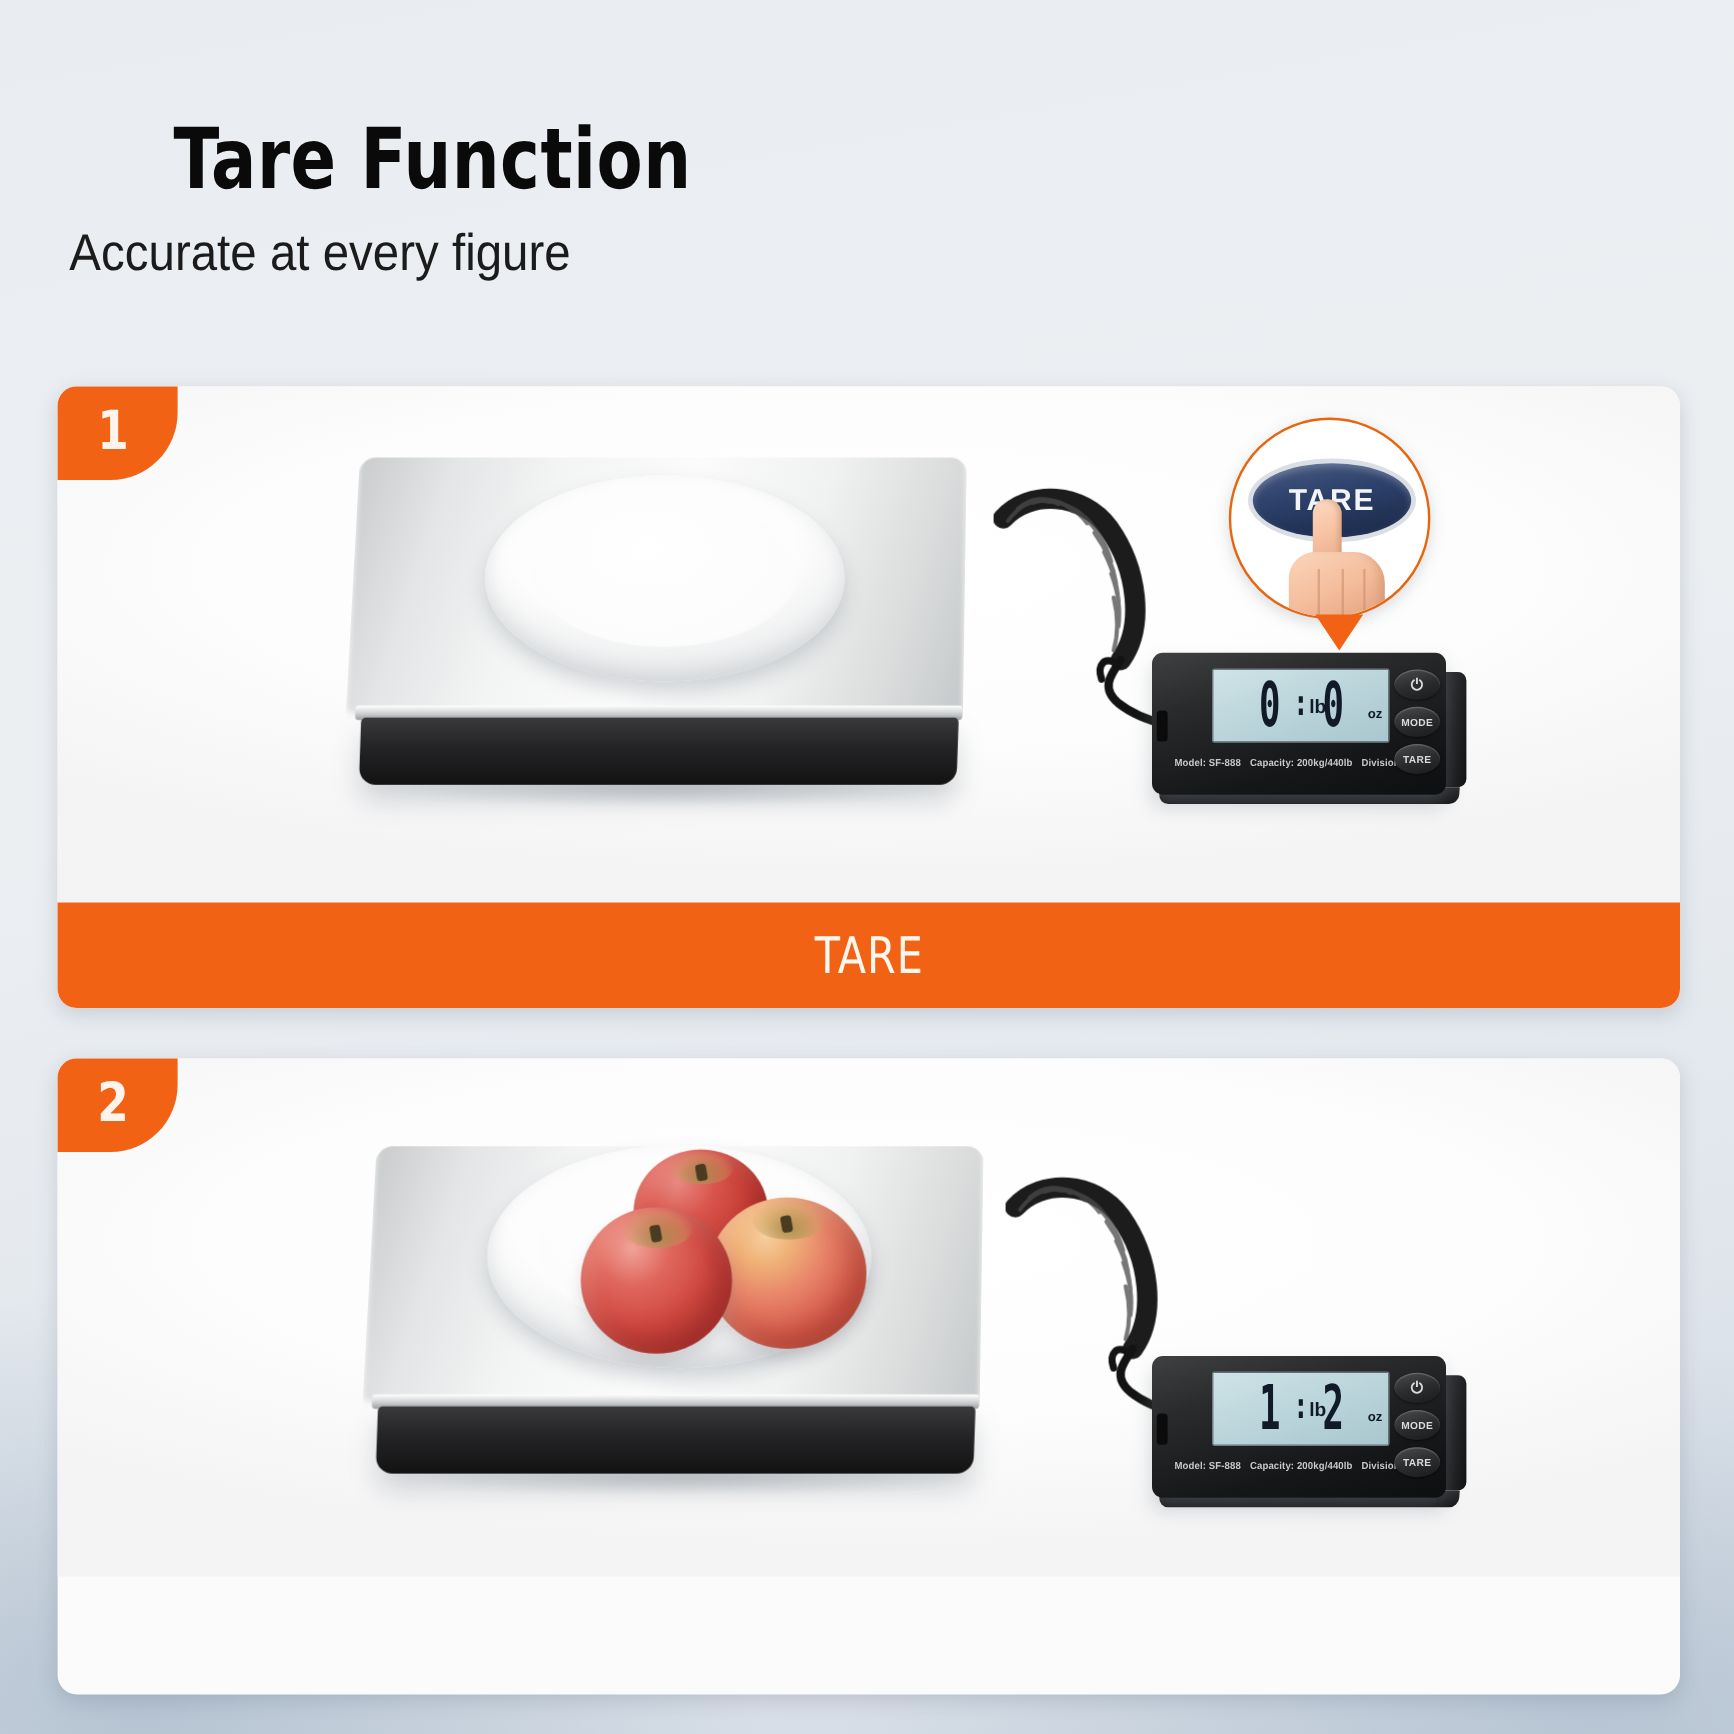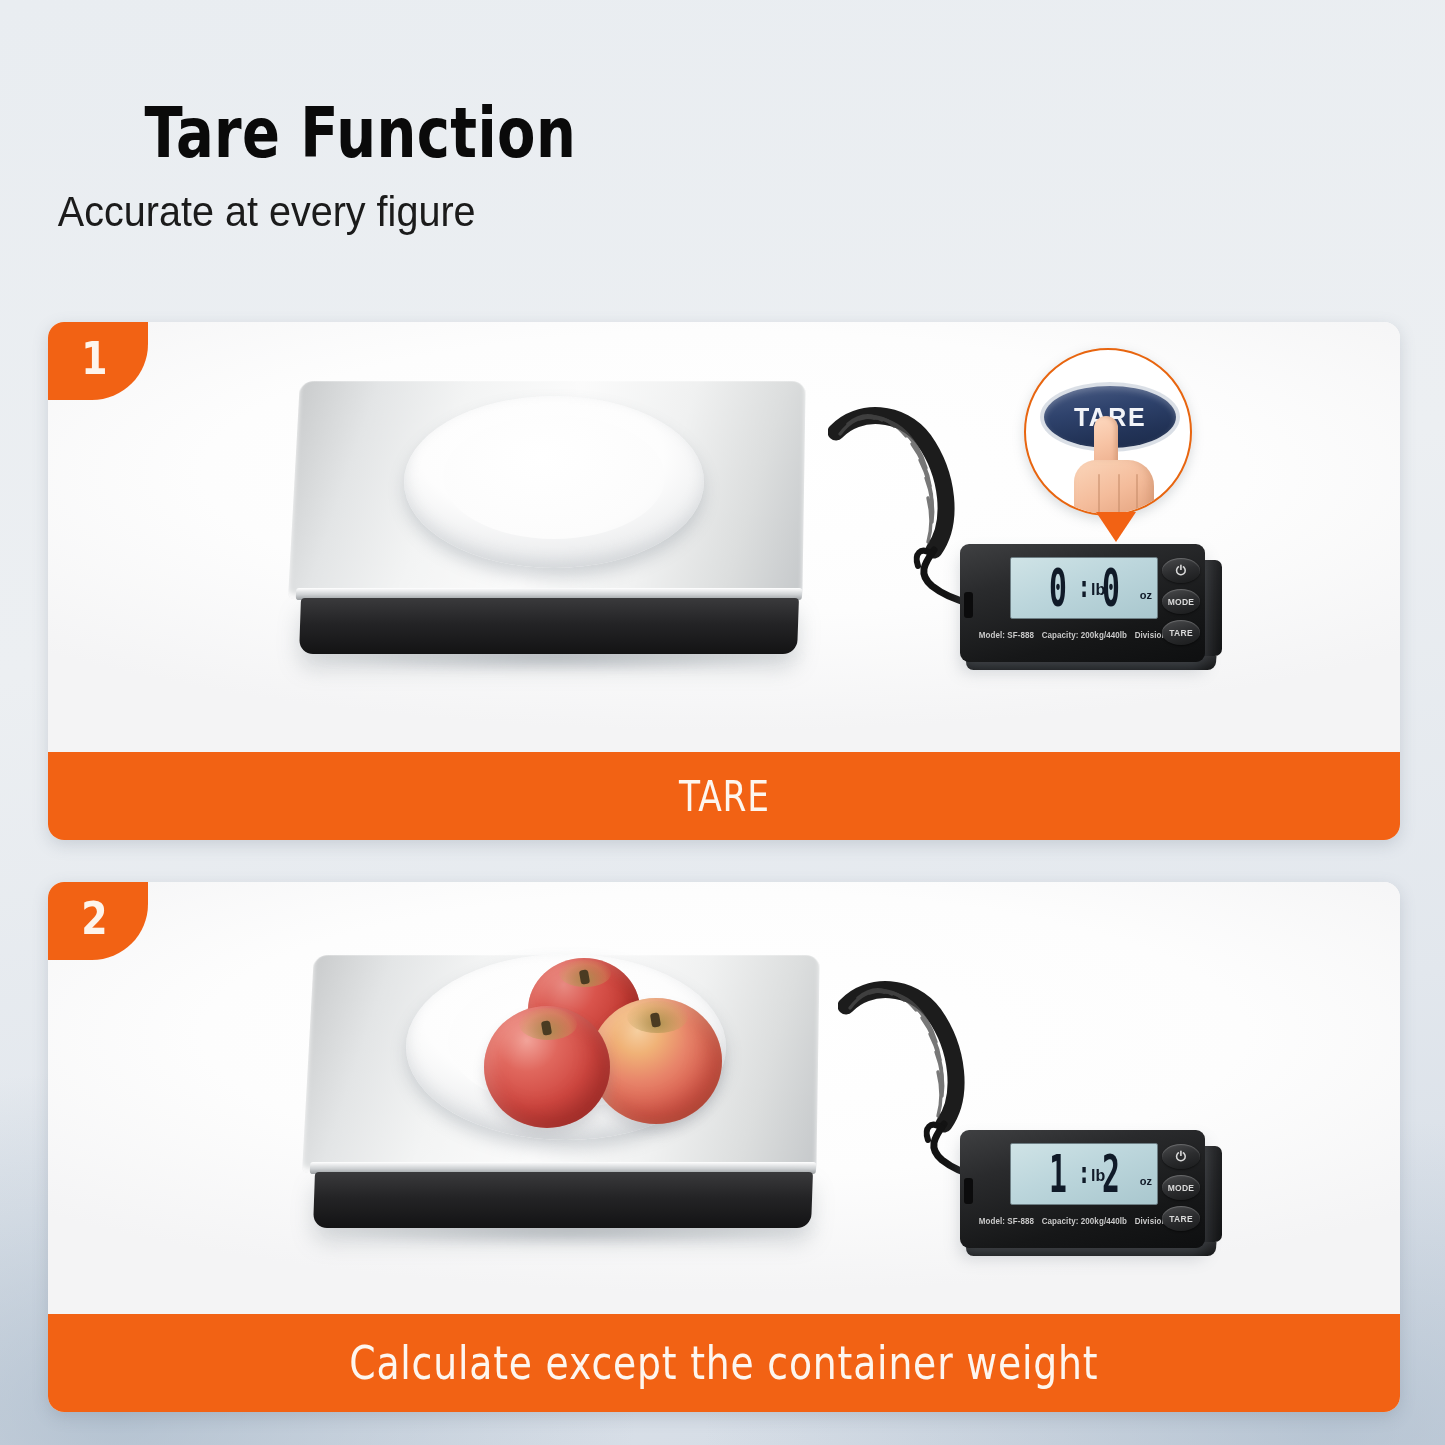--- a/index.html
+++ b/index.html
@@ -556,9 +556,6 @@
     <span class="badge-num">2</span>
   </div>
 
-  <div class="caption-bar">
-    <span class="caption-text">Calculate except the container weight</span>
-  </div>
 </div>
 
 </body></html>

